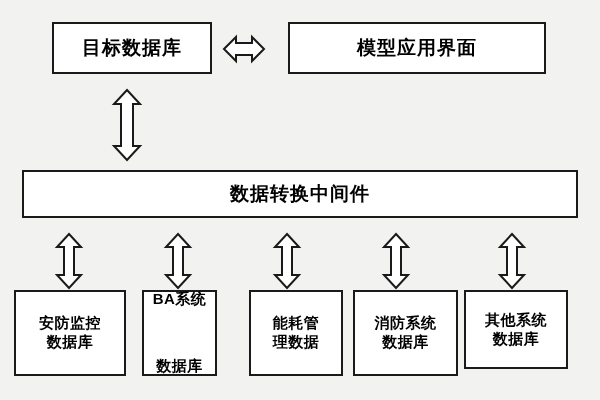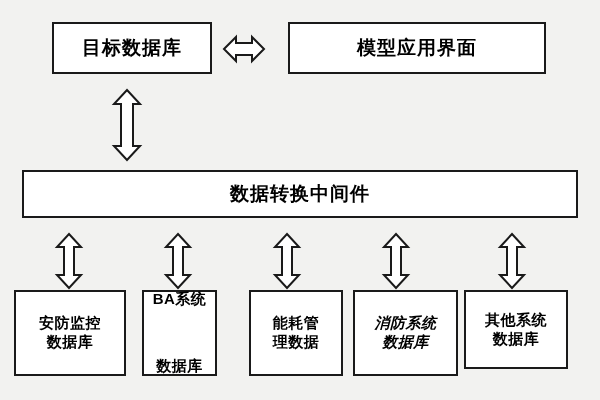--- a/index.html
+++ b/index.html
@@ -132,7 +132,7 @@
     <span class="line2">理数据</span>
   </div>
 
-  <div class="box leaf" style="left:353px; top:290px; width:105px; height:86px;font-style:italic;">
+  <div class="box leaf" style="left:353px; top:290px; width:105px; height:86px;">
     <span class="line1">消防系统</span>
     <span class="line2">数据库</span>
   </div>

